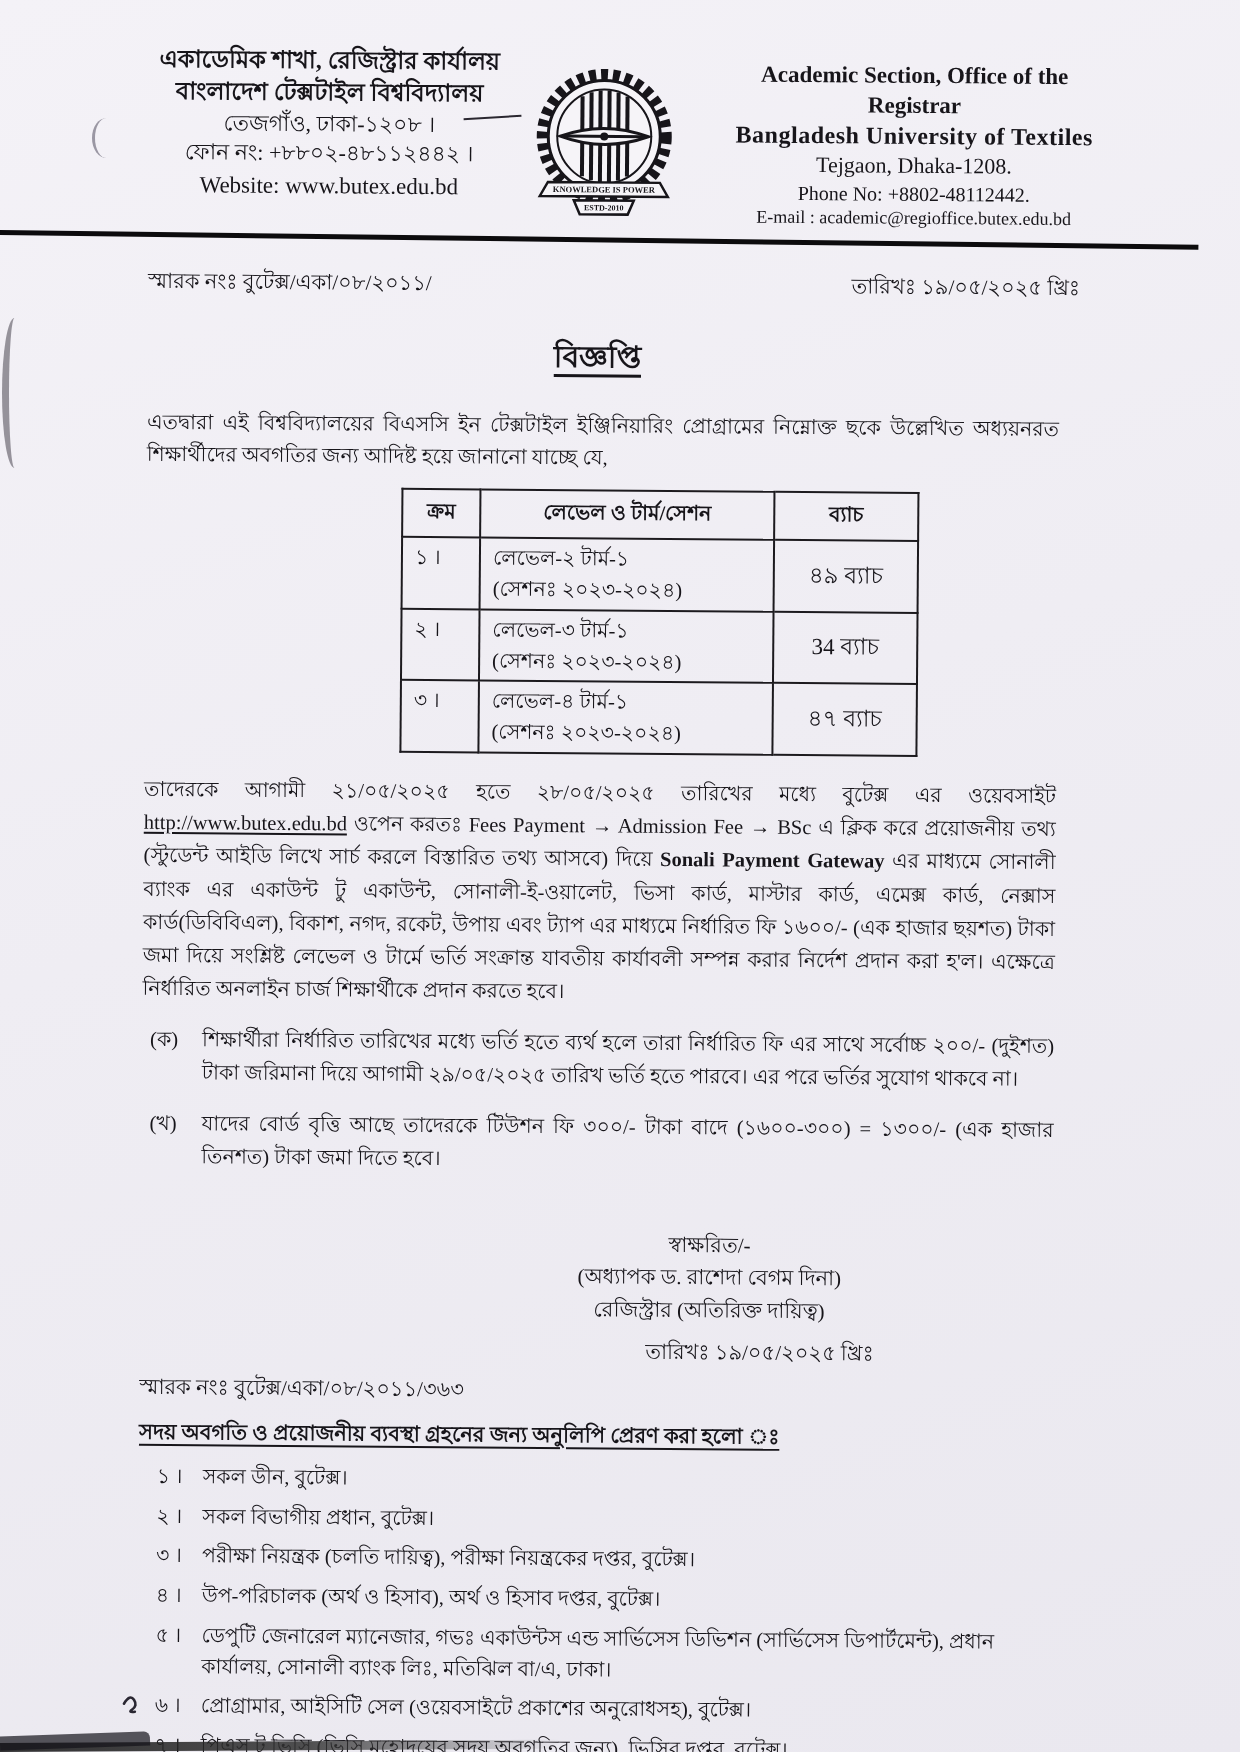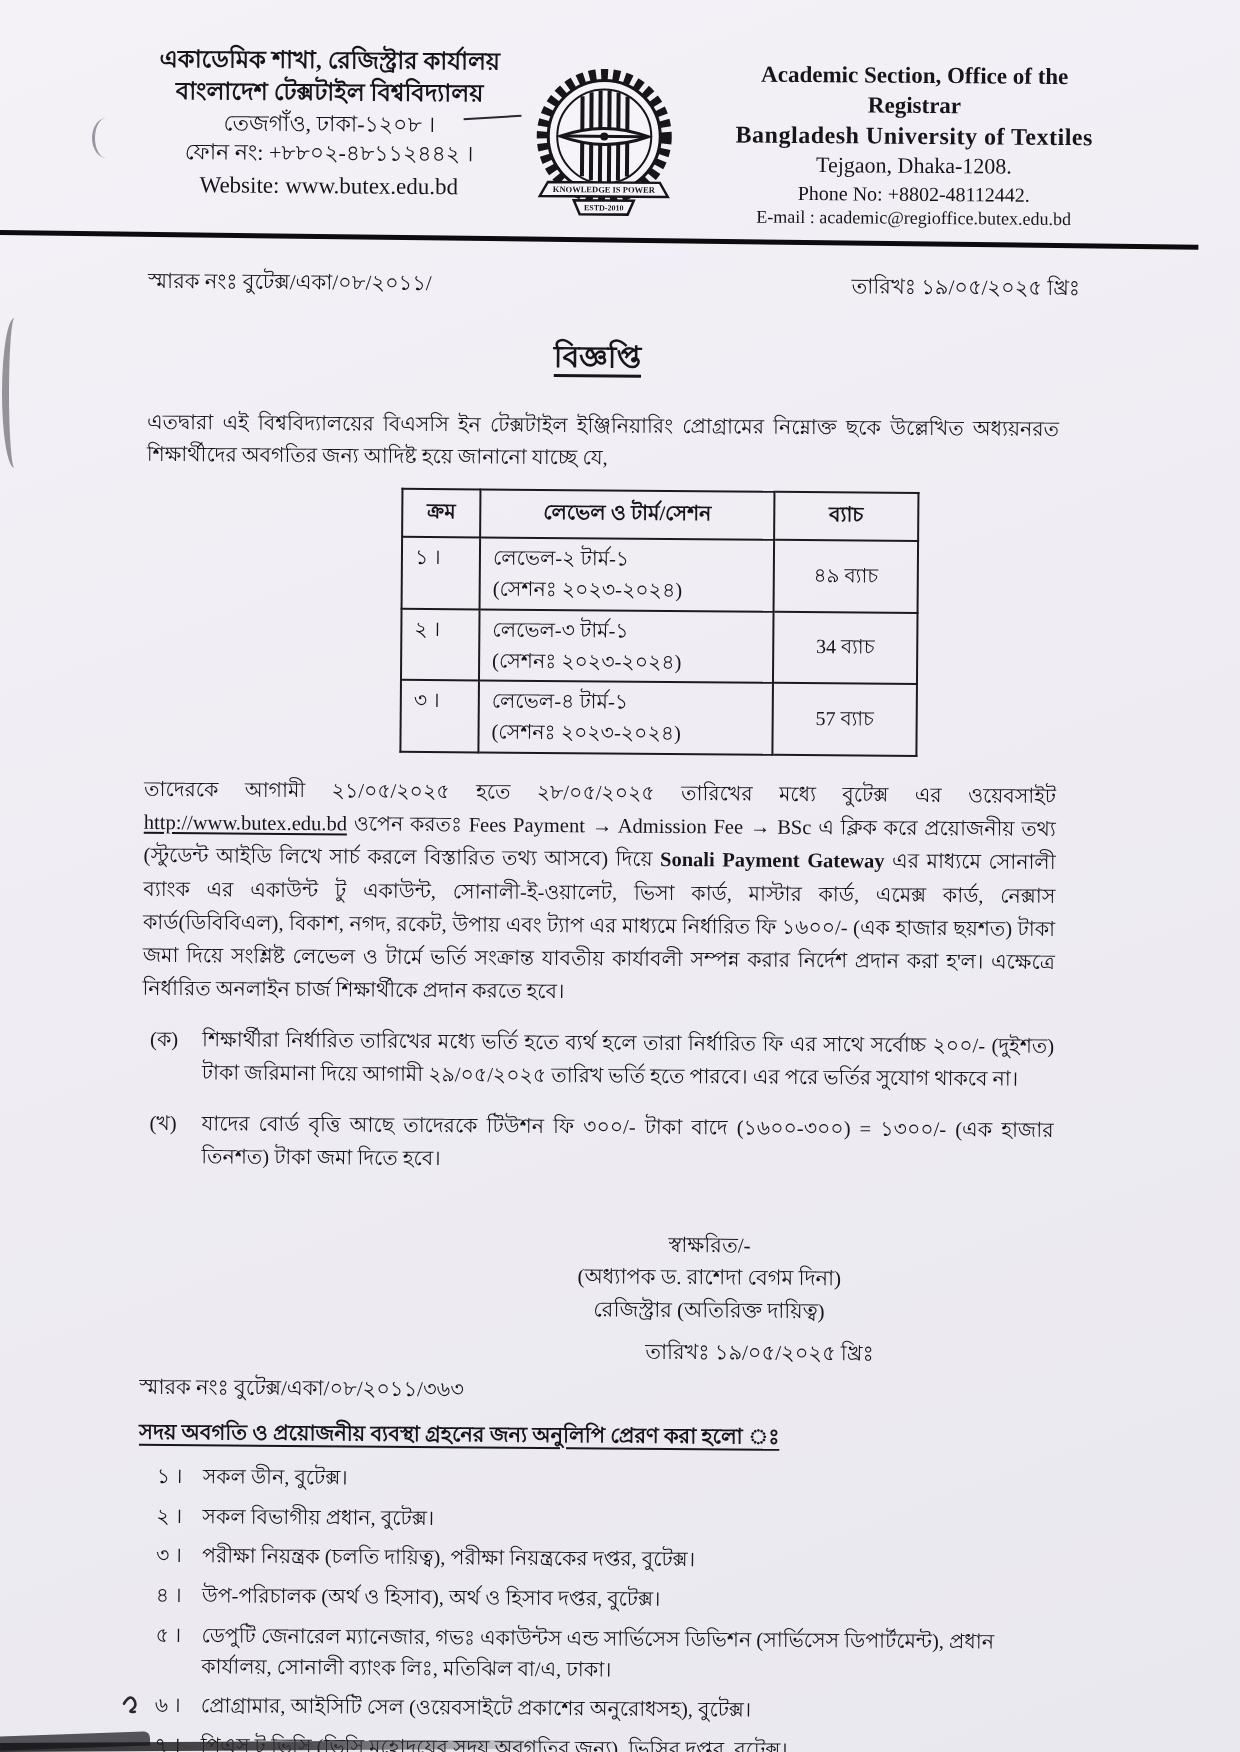--- a/index.html
+++ b/index.html
@@ -49,7 +49,7 @@
   table.lvl th{font-weight:bold;text-align:center;padding:6px 14px;}
   td.c-sl{width:52px;text-align:left;vertical-align:top;padding-top:8px;}
   td.c-lv{width:268px;line-height:1.5;}
-  td.c-bt{width:118px;text-align:center;font-size:20px;}
+  td.c-bt{width:118px;text-align:center;font-size:23px;}
   .para{margin-top:22px;font-size:20.5px;line-height:1.62;text-align:justify;}
   .para .url{text-decoration:underline;text-underline-offset:3px;}
   .para .b{font-weight:bold;}

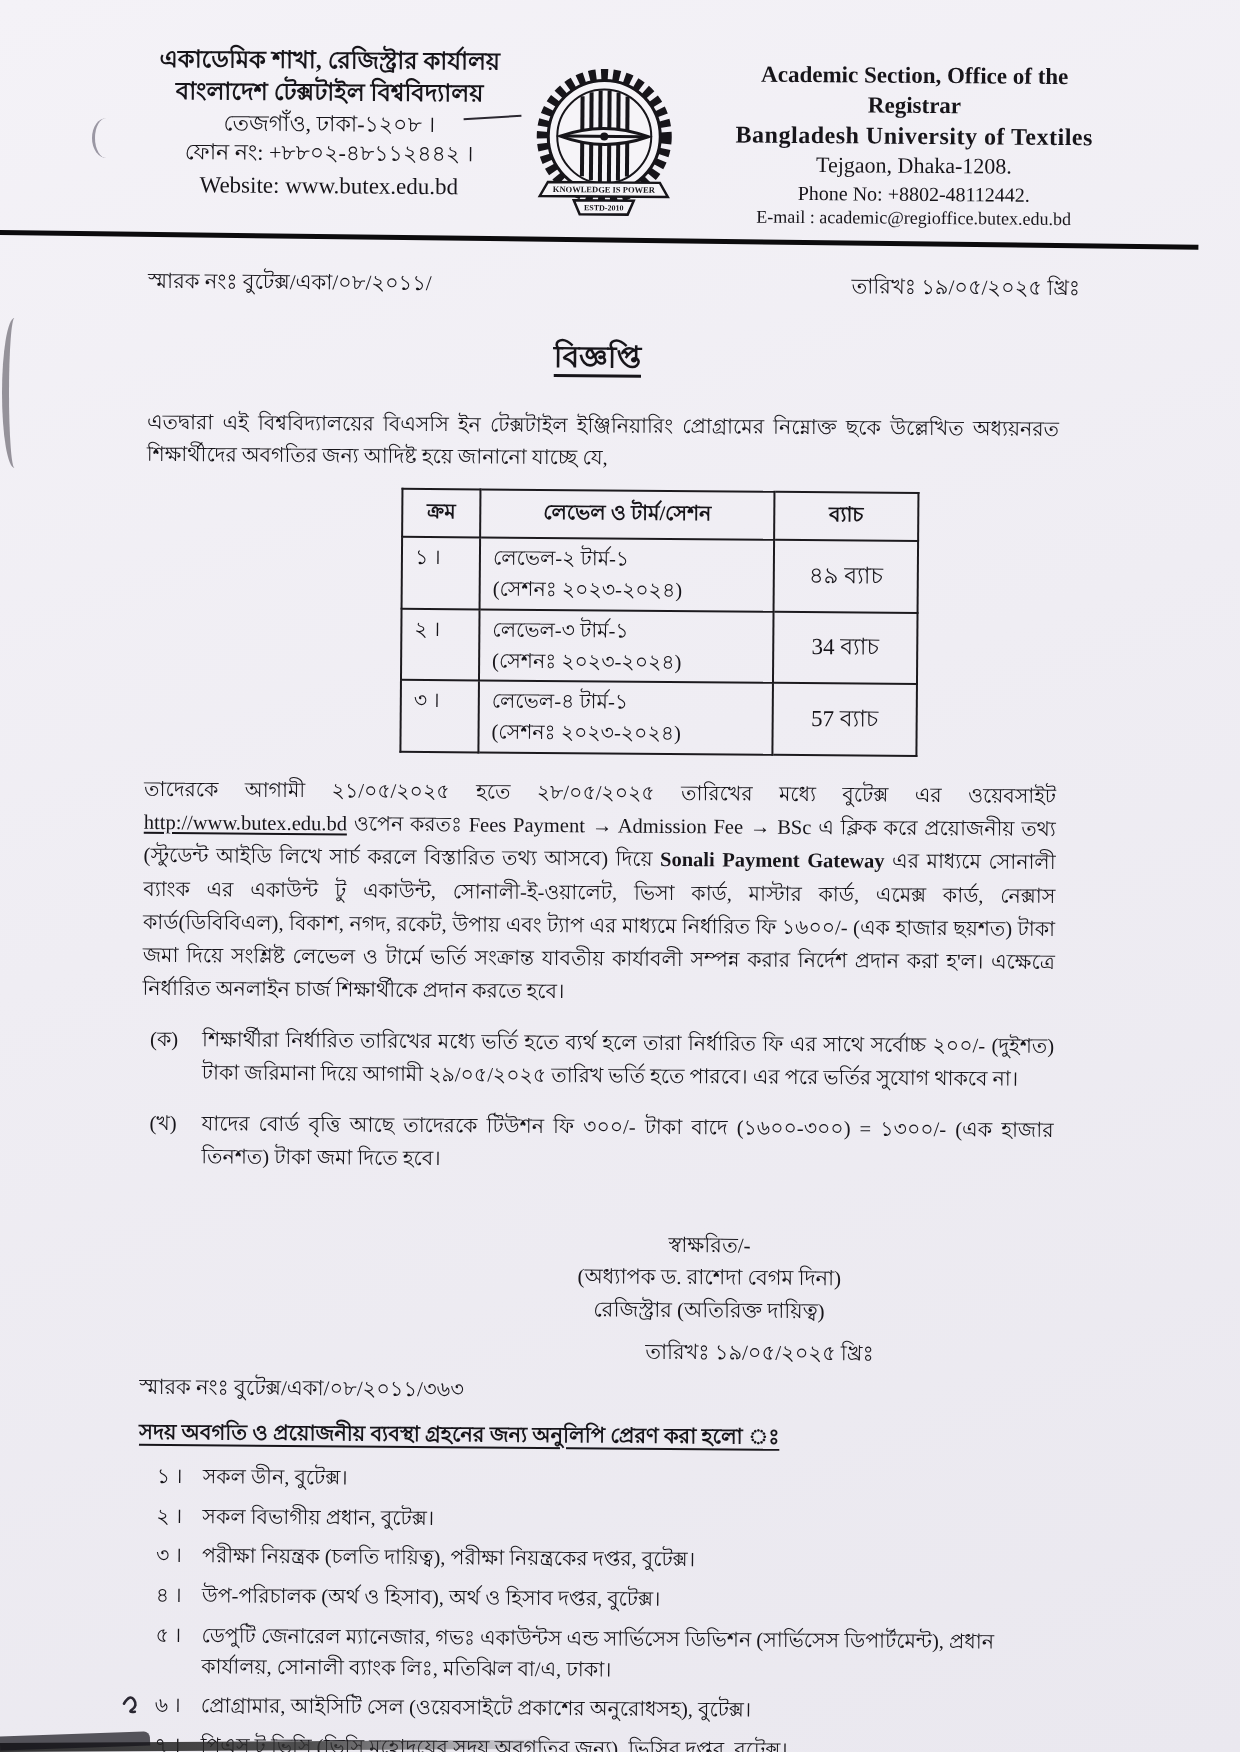--- a/index.html
+++ b/index.html
@@ -172,7 +172,7 @@
             <div>লেভেল-৪ টার্ম-১</div>
             <div>(সেশনঃ ২০২৩-২০২৪)</div>
           </td>
-          <td class="c-bt">57 ব্যাচ</td>
+          <td class="c-bt">৪৭ ব্যাচ</td>
         </tr>
       </tbody>
         </table>

